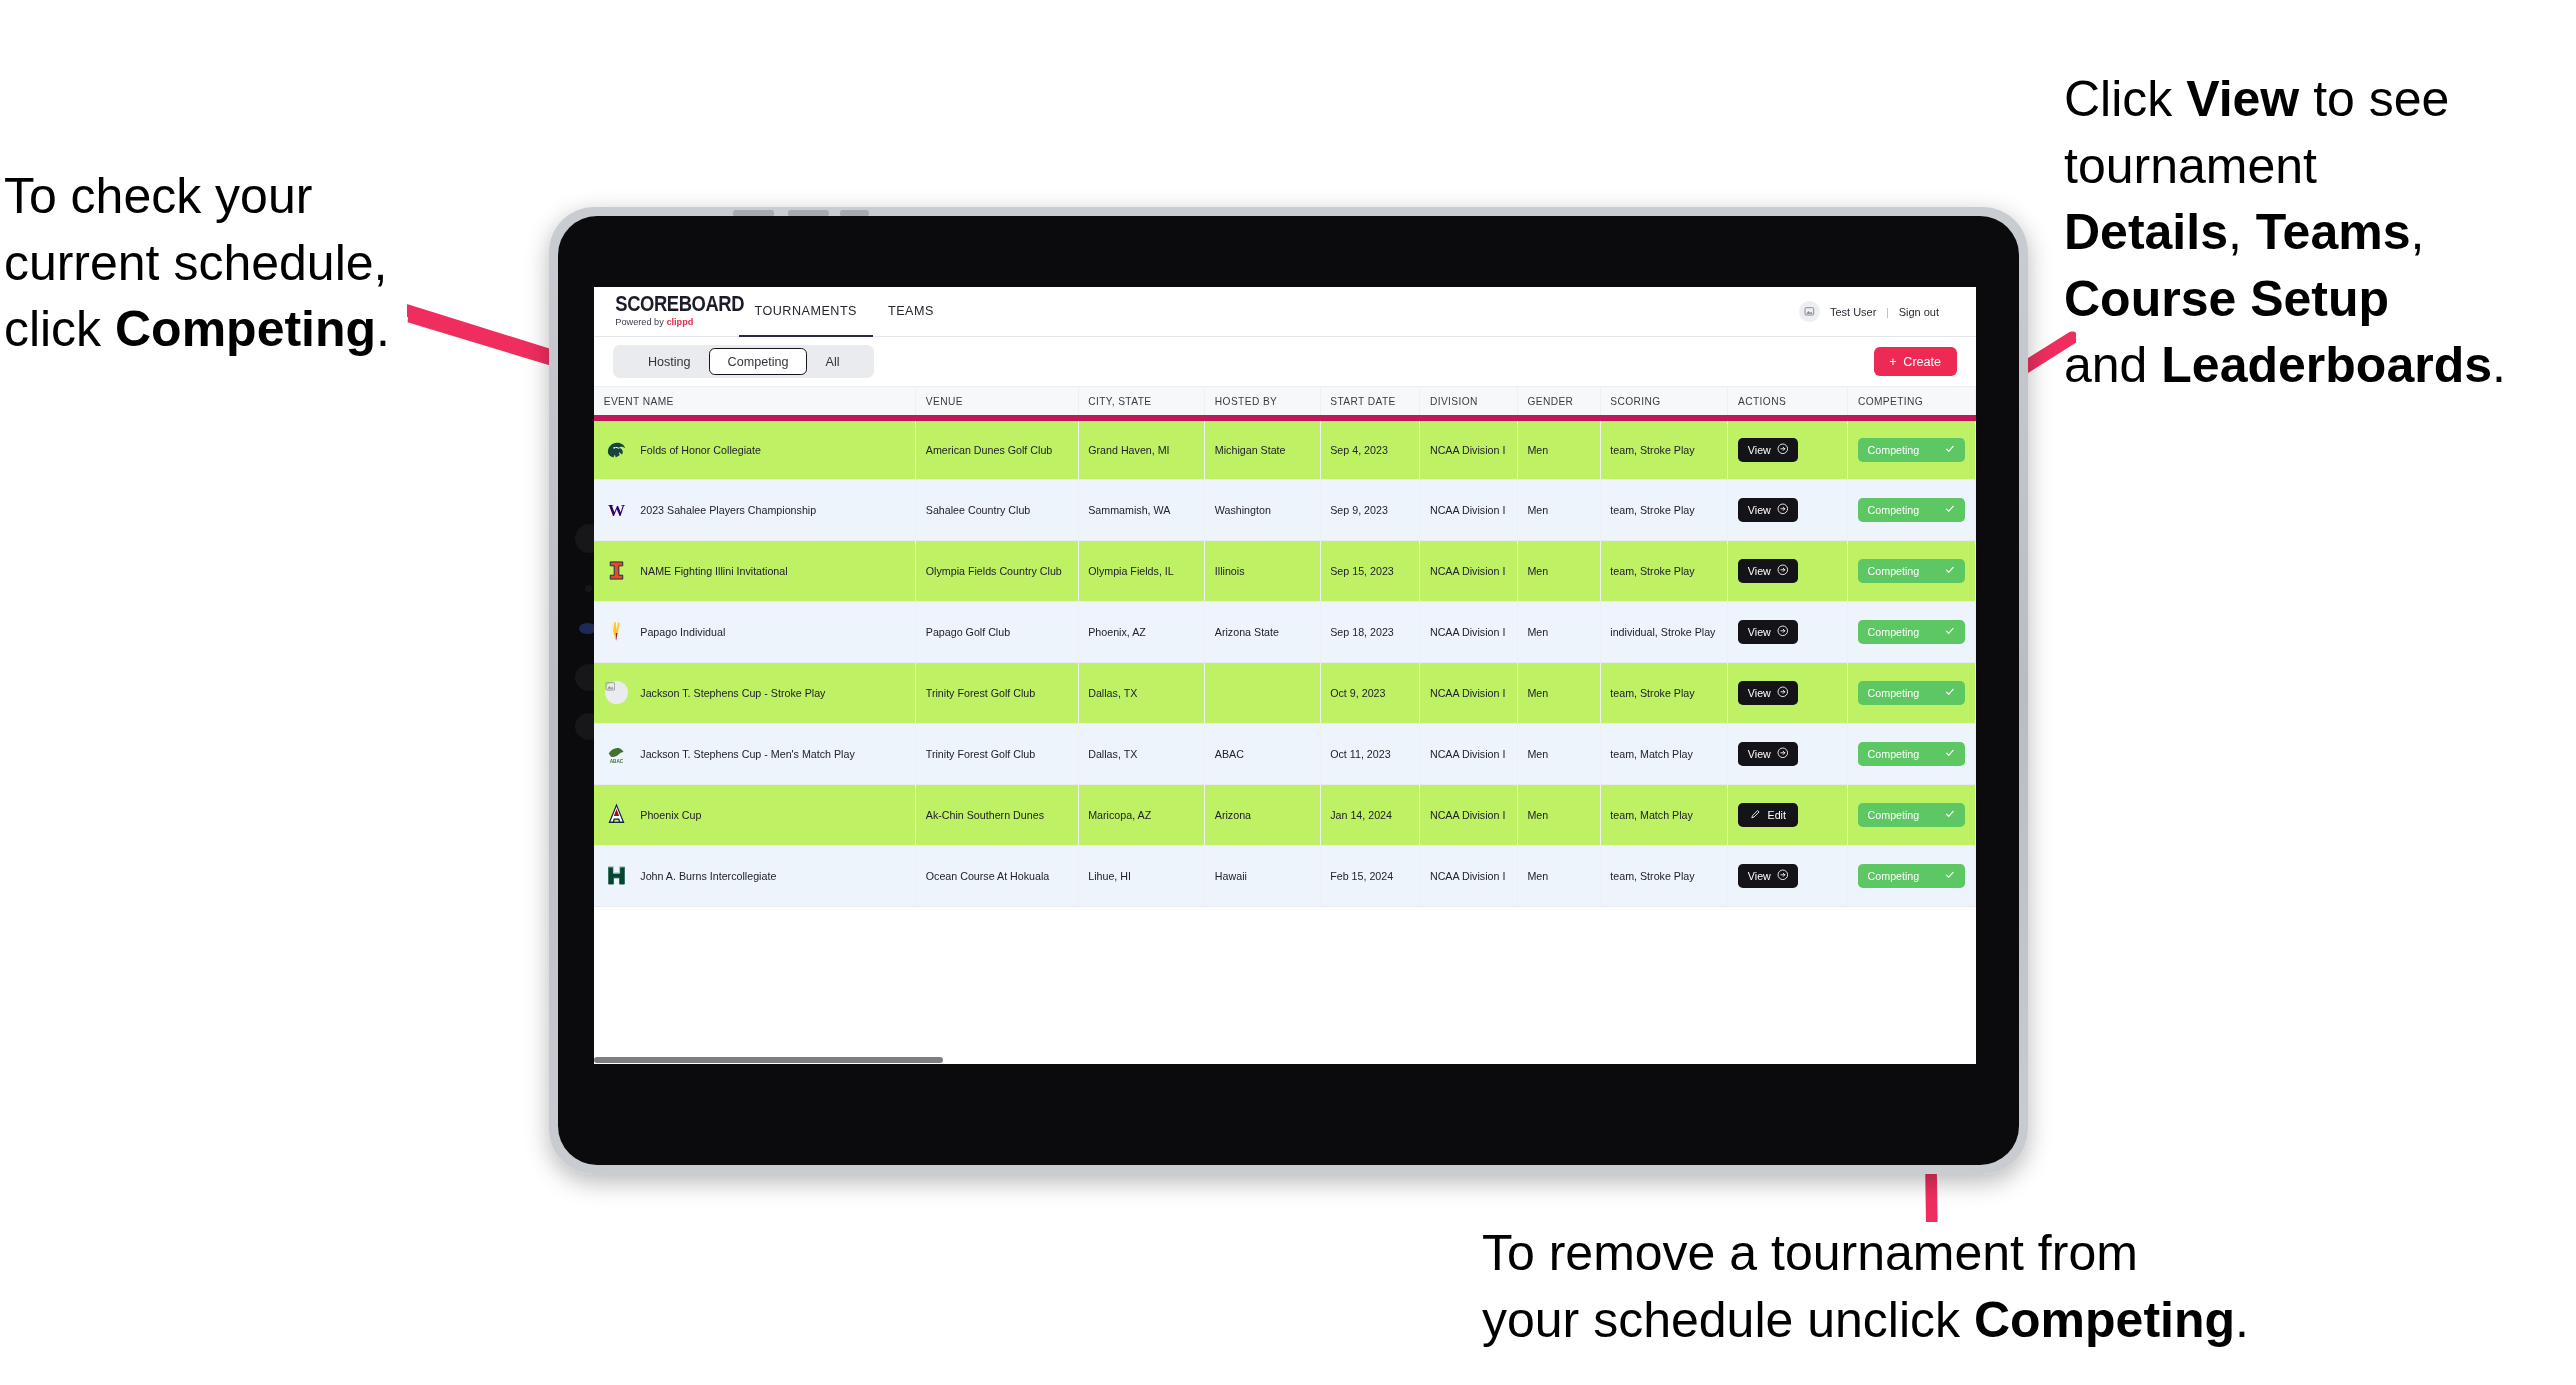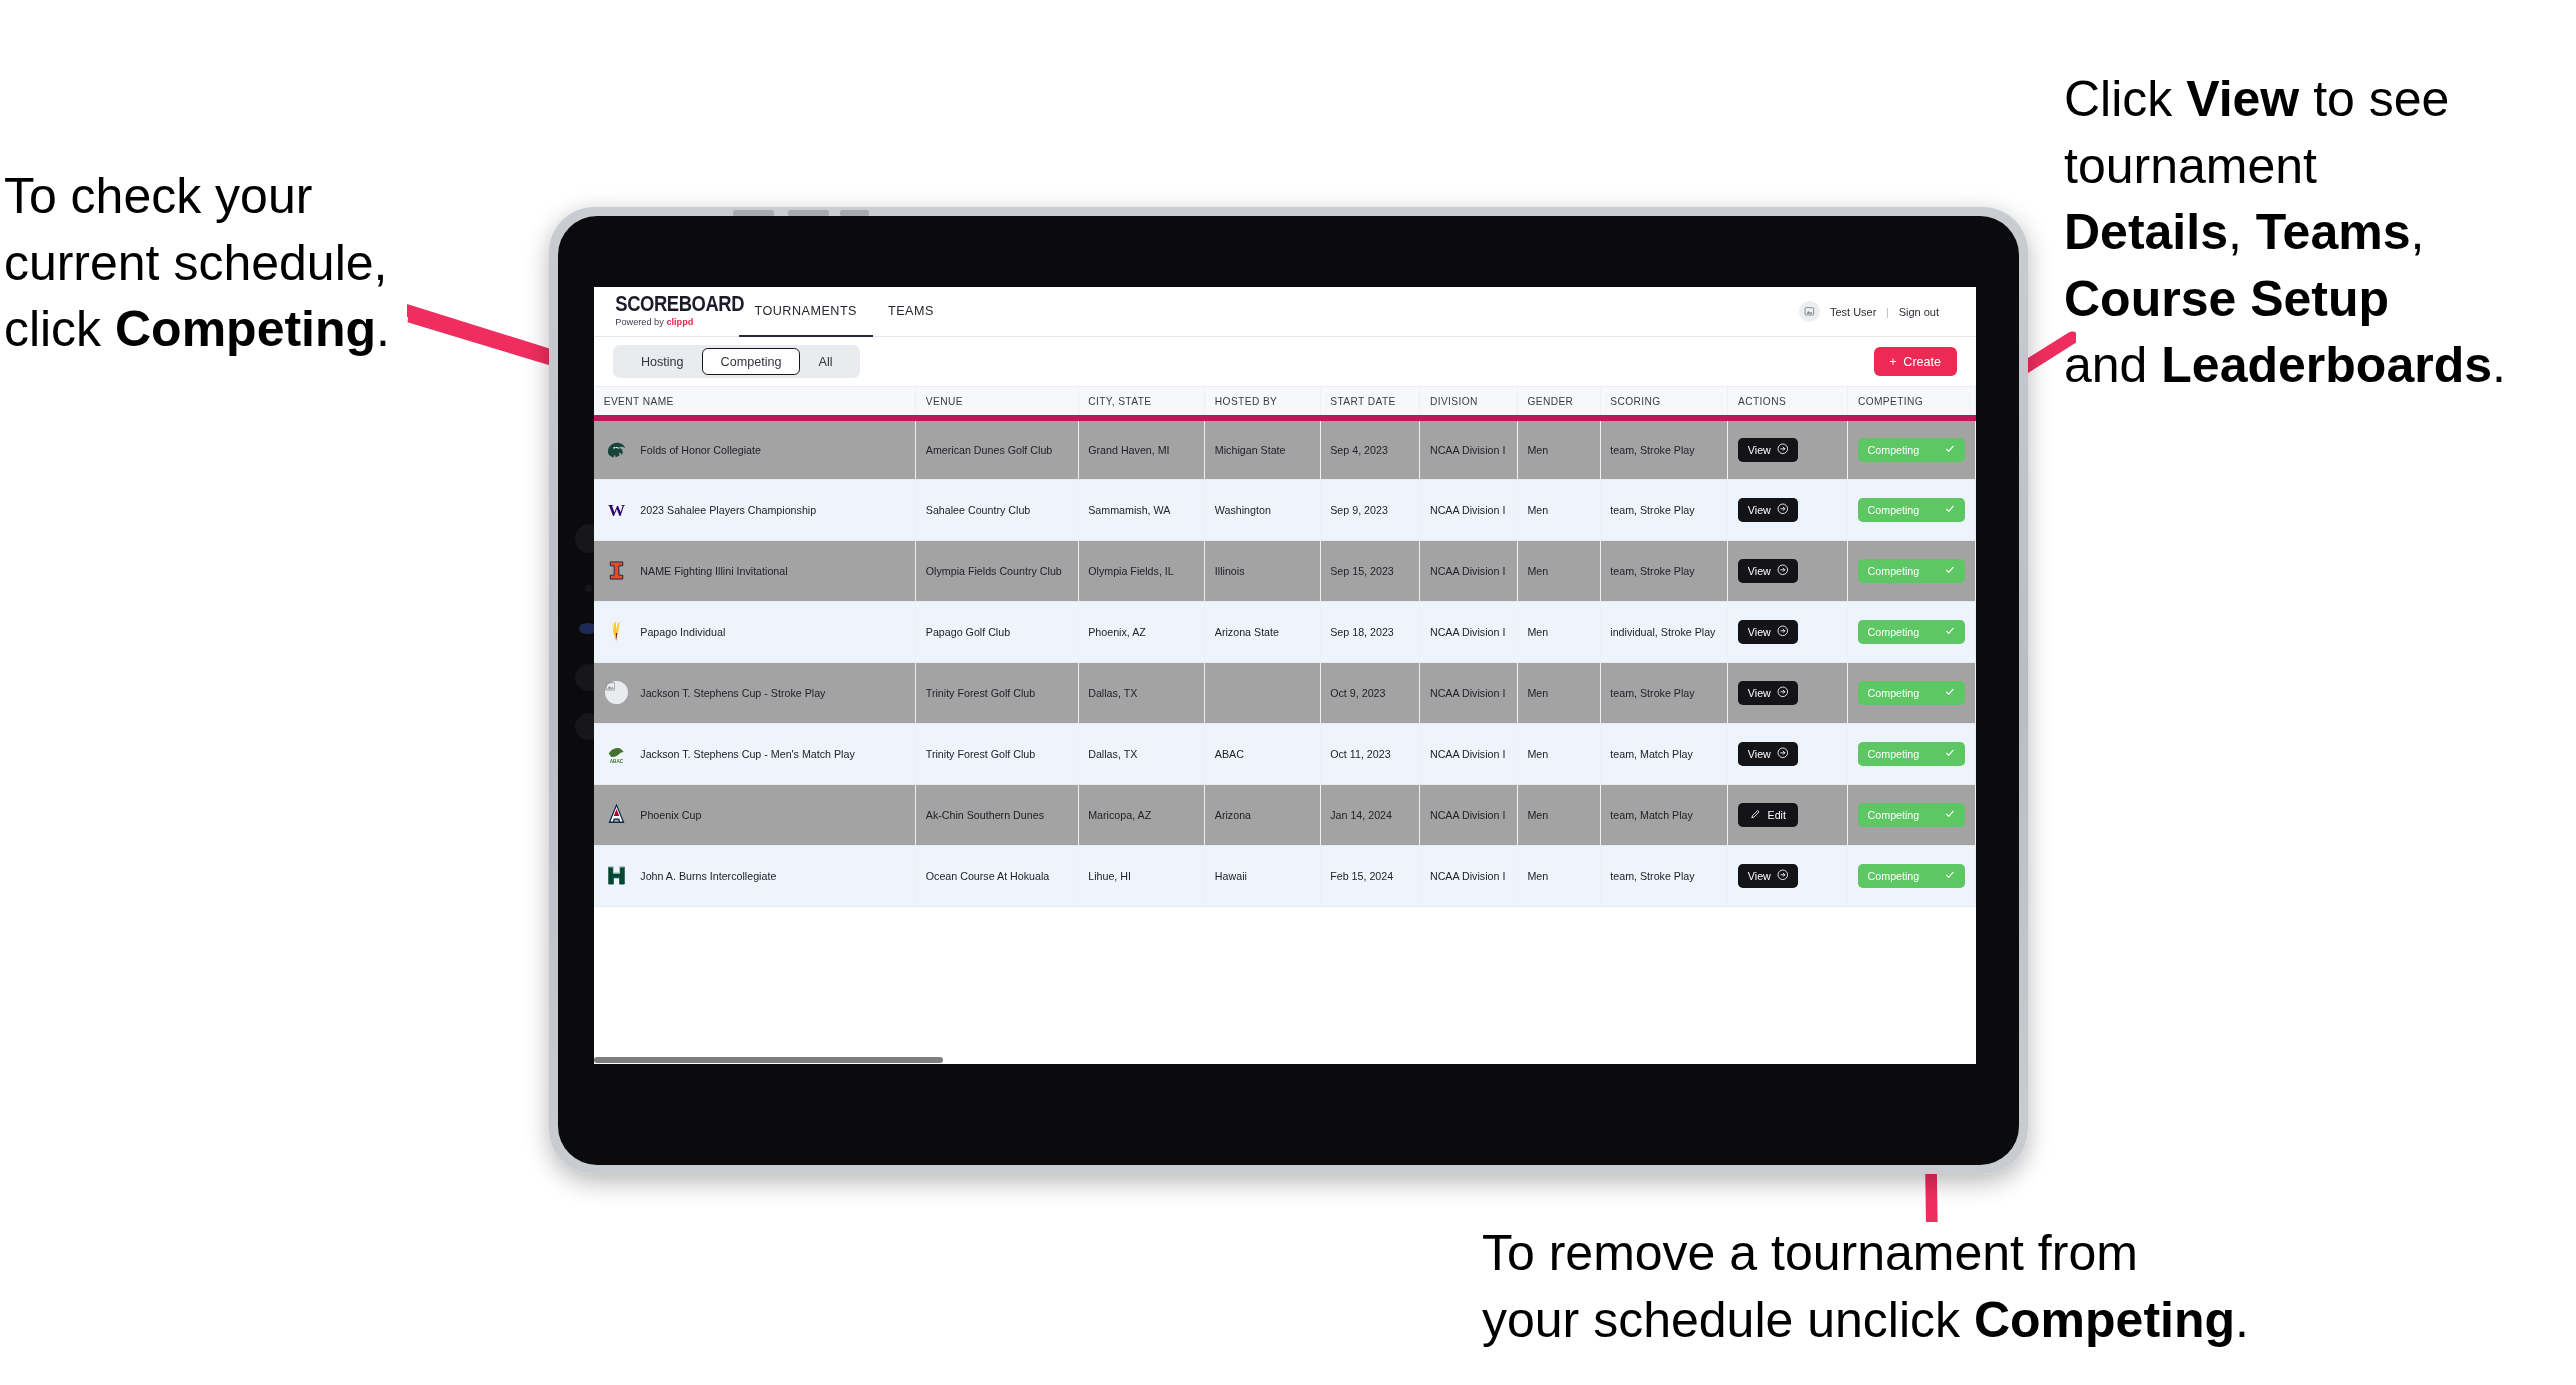--- a/index.html
+++ b/index.html
@@ -101,7 +101,7 @@
   }
   .segmented {
     display: flex; align-items: center;
-    background: #e9ebee; border-radius: 6.8px; padding: 9px;
+    background: #e9ebee; border-radius: 6.8px; padding: 16px;
     height: 33px;
   }
   .seg {

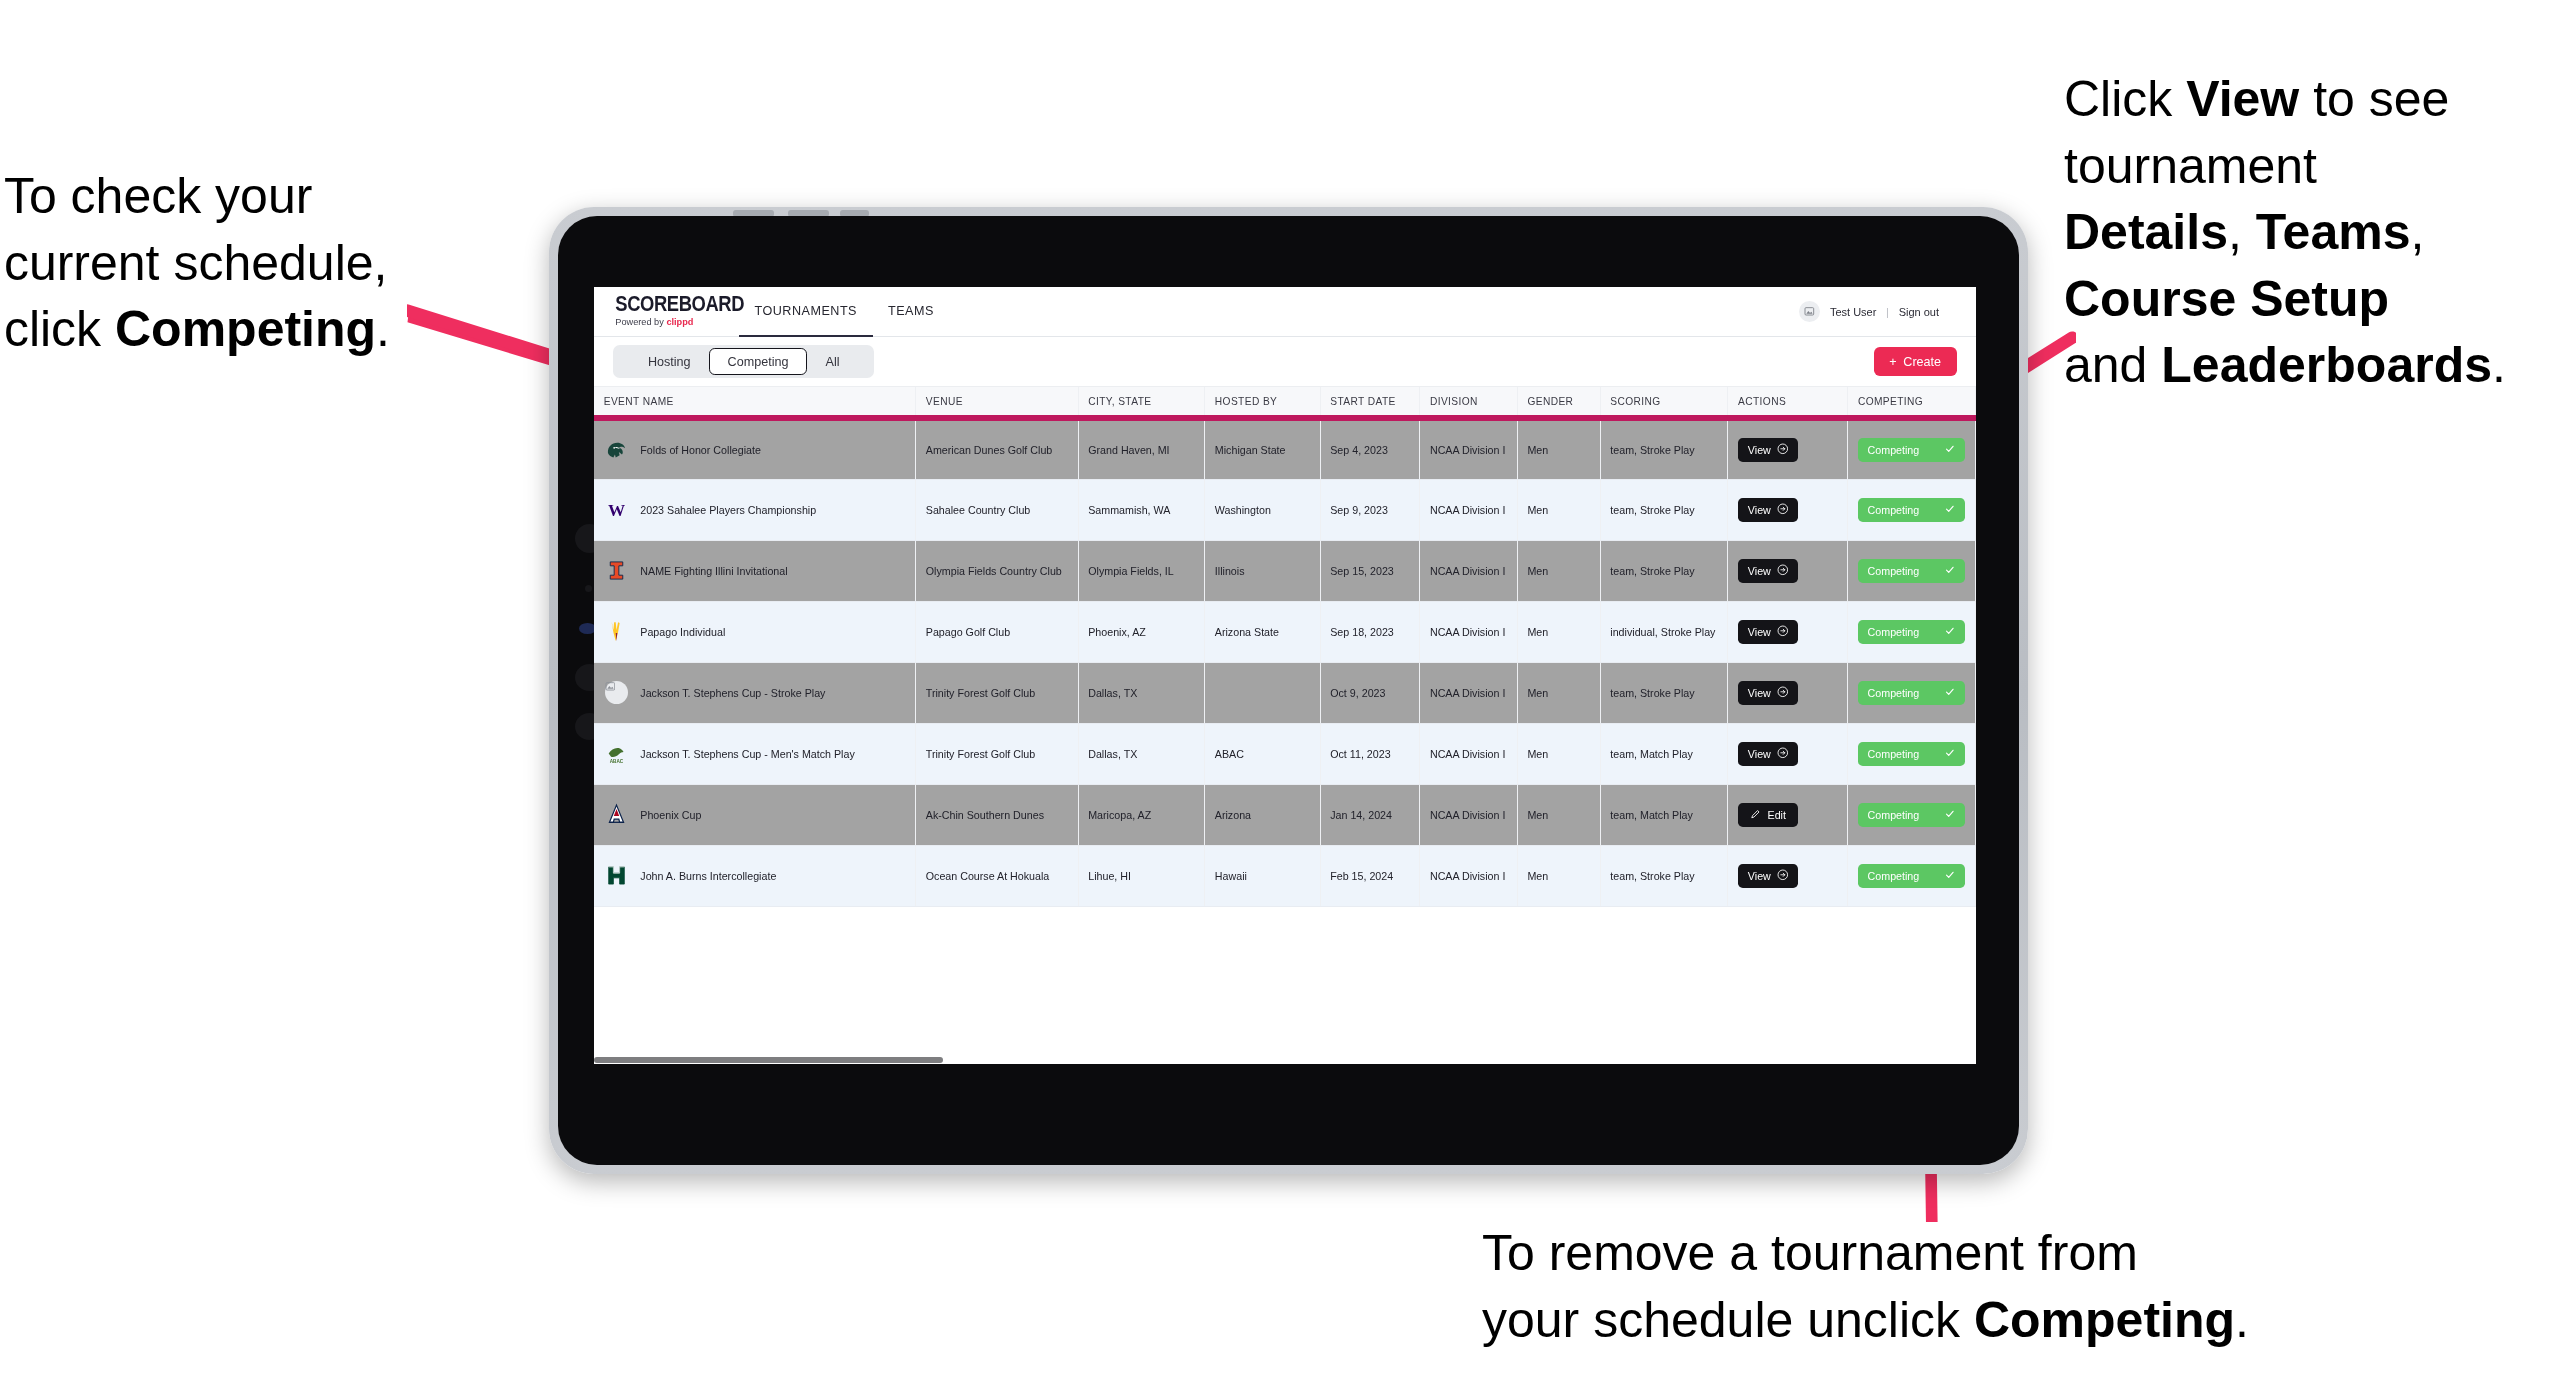--- a/index.html
+++ b/index.html
@@ -140,7 +140,7 @@
     vertical-align: middle;
     line-height: 1.35;
   }
-  tbody tr { background: #a3a3a3; height: 61px; }
+  tbody tr { background: #bef264; height: 61px; }
   tbody tr:nth-child(even) { background: #eef4fb; }
   .c-event { width: 287px; }
   .c-venue { width: 145px; }

